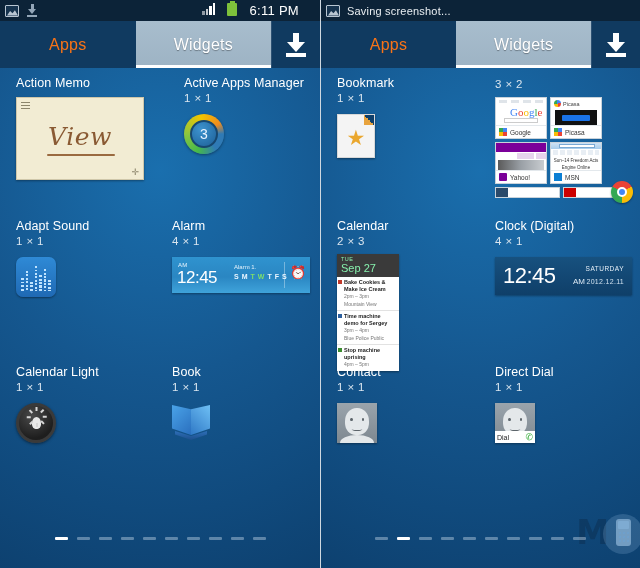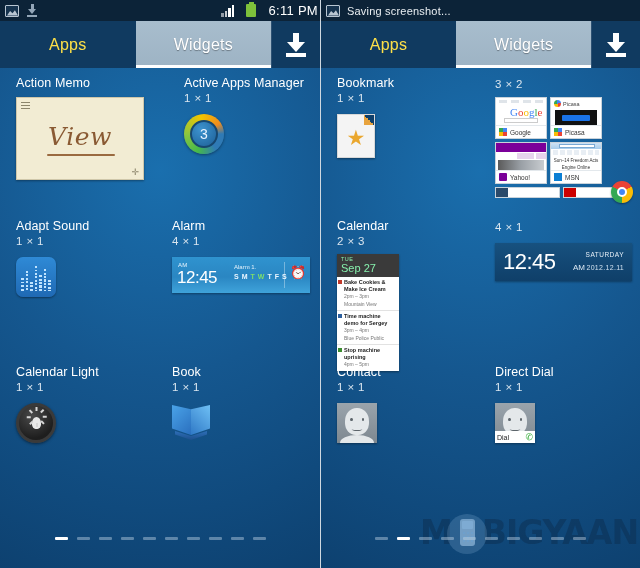--- a/index.html
+++ b/index.html
@@ -23,7 +23,7 @@
     align-items: center; padding: 0 5px; position: relative;
   }
   .sb-left { display: flex; align-items: center; gap: 7px; }
-  .sb-right { position: absolute; right: 2px; display: flex; align-items: center; gap: 12px; }
+  .sb-right { position: absolute; right: 21px; display: flex; align-items: flex-start; gap: 12px; }
   .sb-text { color: #e9eef2; font-size: 11px; letter-spacing: .2px; }
   .sb-time { color: #ffffff; font-size: 13px; font-weight: 400; letter-spacing: .3px; }
   .ico-image {

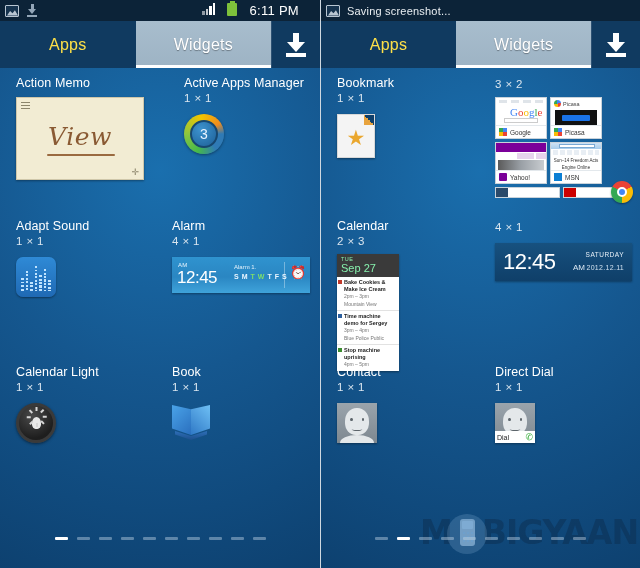--- a/index.html
+++ b/index.html
@@ -62,7 +62,7 @@
   .tabbar { height: 47px; display: flex; align-items: stretch; background: #103a60; }
   .tab {
     flex: 1; display: flex; align-items: center; justify-content: center;
-    font-size: 16px; color: #fde047; position: relative; letter-spacing: .2px;
+    font-size: 16px; color: #f97316; position: relative; letter-spacing: .2px;
   }
   .tab.active {
     background: linear-gradient(180deg, #a8bdcd 0%, #9db3c4 100%);

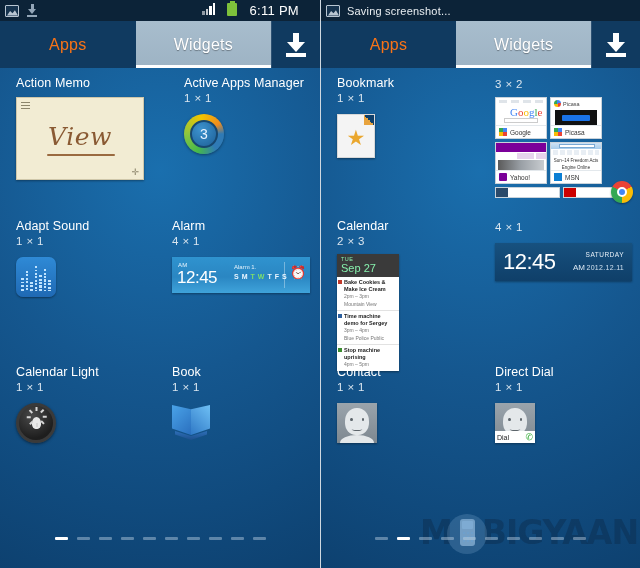--- a/index.html
+++ b/index.html
@@ -606,6 +606,7 @@
       </div>
 
       <div class="cell" style="left:174px; top:151px;">
+        <div class="w-title">Clock (Digital)</div>
         <div class="w-size">4 × 1</div>
         <div class="w-body" style="margin-top:10px;">
           <div class="clkw">

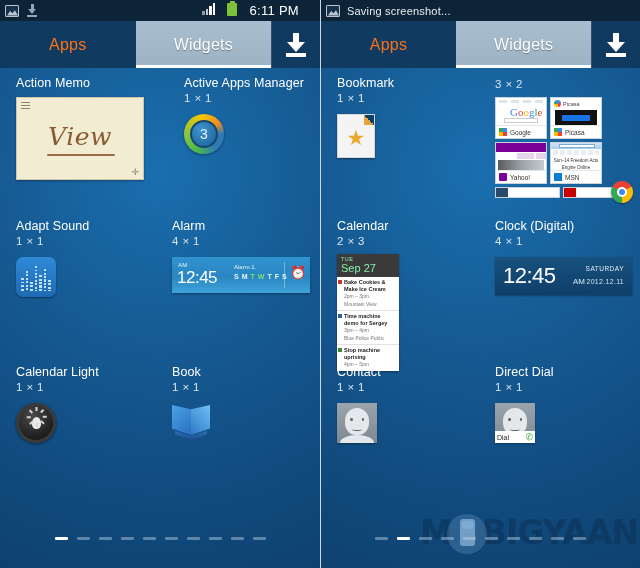--- a/index.html
+++ b/index.html
@@ -658,7 +658,6 @@
         <span class="disc"></span>
           <span class="ph"></span>
       </span>
-      <span>BIGYAAN</span>
     </div>
 
     <div class="pager">

